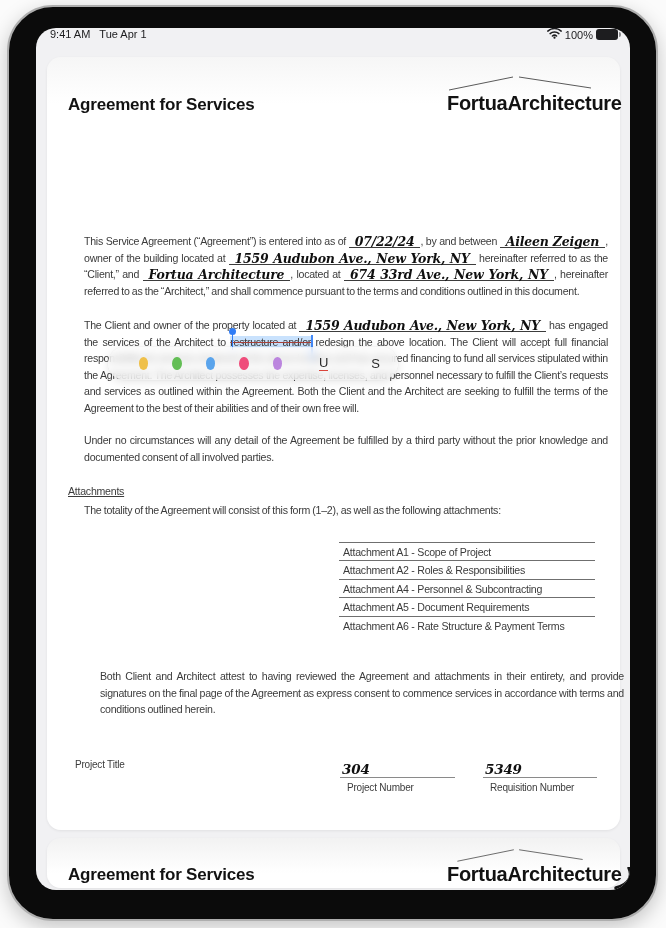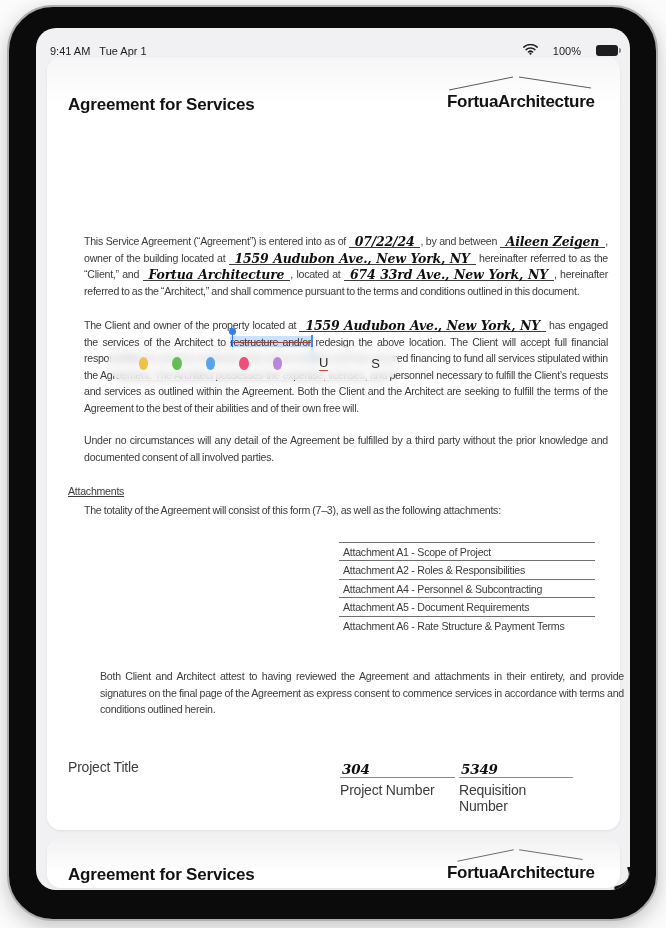--- a/index.html
+++ b/index.html
@@ -15,7 +15,7 @@
     background:#f1f1f3;overflow:hidden;}
 
   
-  .statusbar{position:absolute;left:0;top:0;width:100%;height:29px;display:flex;align-items:flex-end;
+  .statusbar{position:absolute;left:0;top:0;width:100%;height:29px;display:flex;align-items:flex-start;
     justify-content:space-between;padding:0 12px 0 14px;font-size:11px;color:#1c1c1e;font-weight:500;}
   .sb-left{display:flex;gap:9px;align-items:center;}
   .sb-right{display:flex;gap:15px;align-items:center;}

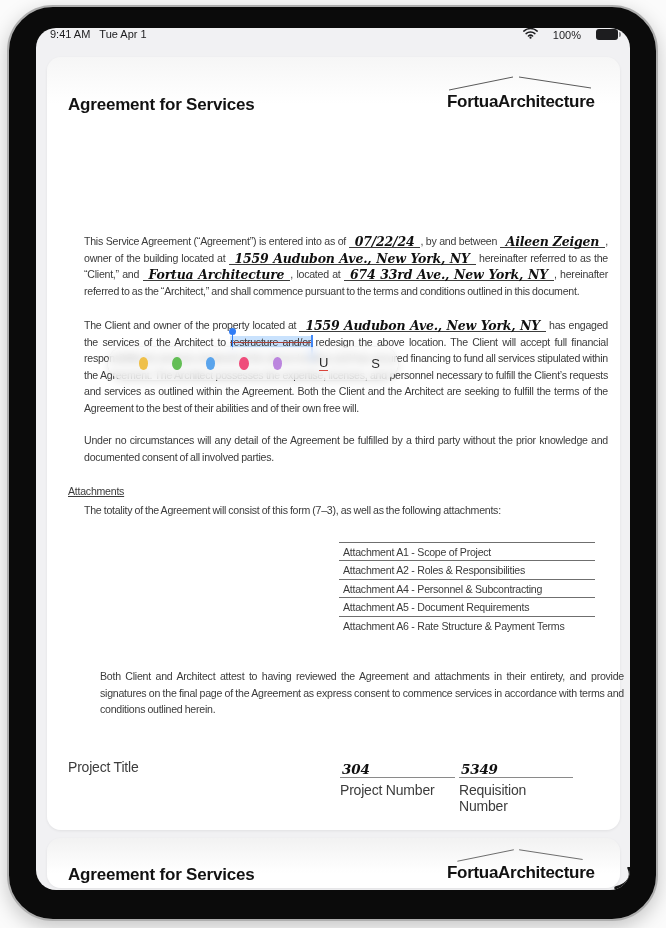--- a/index.html
+++ b/index.html
@@ -18,7 +18,7 @@
   .statusbar{position:absolute;left:0;top:0;width:100%;height:29px;display:flex;align-items:flex-start;
     justify-content:space-between;padding:0 12px 0 14px;font-size:11px;color:#1c1c1e;font-weight:500;}
   .sb-left{display:flex;gap:9px;align-items:center;}
-  .sb-right{display:flex;gap:15px;align-items:center;}
+  .sb-right{display:flex;gap:3px;align-items:center;}
   .batt{position:relative;width:22px;height:11px;background:#1d1d1f;border-radius:3px;}
   .batt::after{content:"";position:absolute;right:-3px;top:3.2px;width:2px;height:4.6px;
     background:#1d1d1f;border-radius:0 2px 2px 0;opacity:.5;}

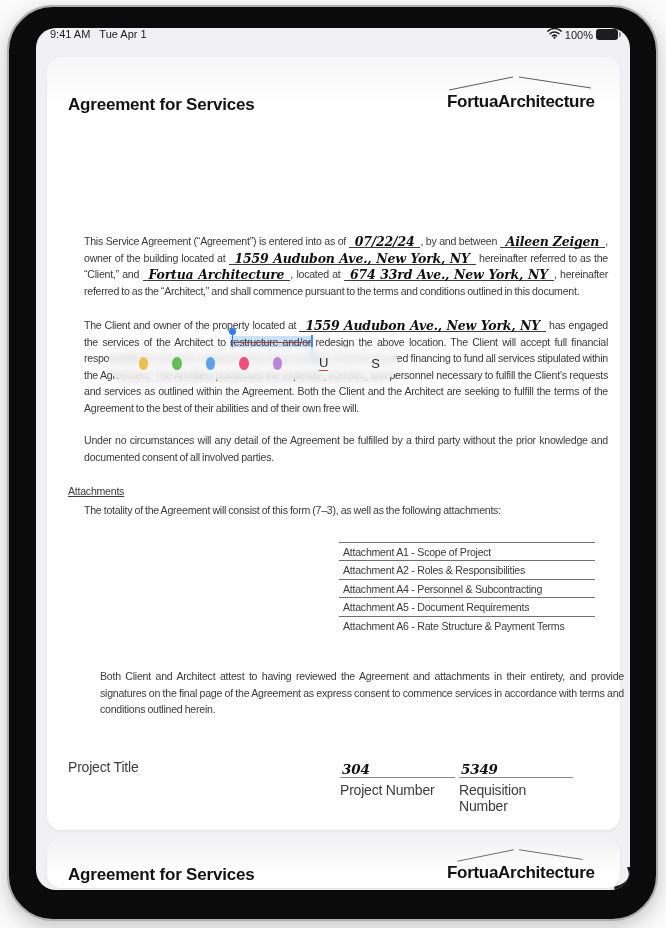--- a/index.html
+++ b/index.html
@@ -33,7 +33,7 @@
   .doc-title{position:absolute;left:21px;font-size:17px;font-weight:700;letter-spacing:-0.2px;color:#121212;}
   .logo{position:absolute;right:27px;width:146px;text-align:center;}
   .logo .rooftop{display:block;margin:0 auto;}
-  .logo .logo-text{font-size:17px;font-weight:700;letter-spacing:-0.3px;color:#121212;white-space:nowrap;}
+  .logo .logo-text{font-size:20px;font-weight:700;letter-spacing:-0.3px;color:#121212;white-space:nowrap;}
 
   .body-text{position:absolute;left:37px;width:524px;margin:0;font-size:10.6px;line-height:16.6px;
     letter-spacing:-0.25px;word-spacing:-0.5px;color:#3b3b3b;text-align:justify;}

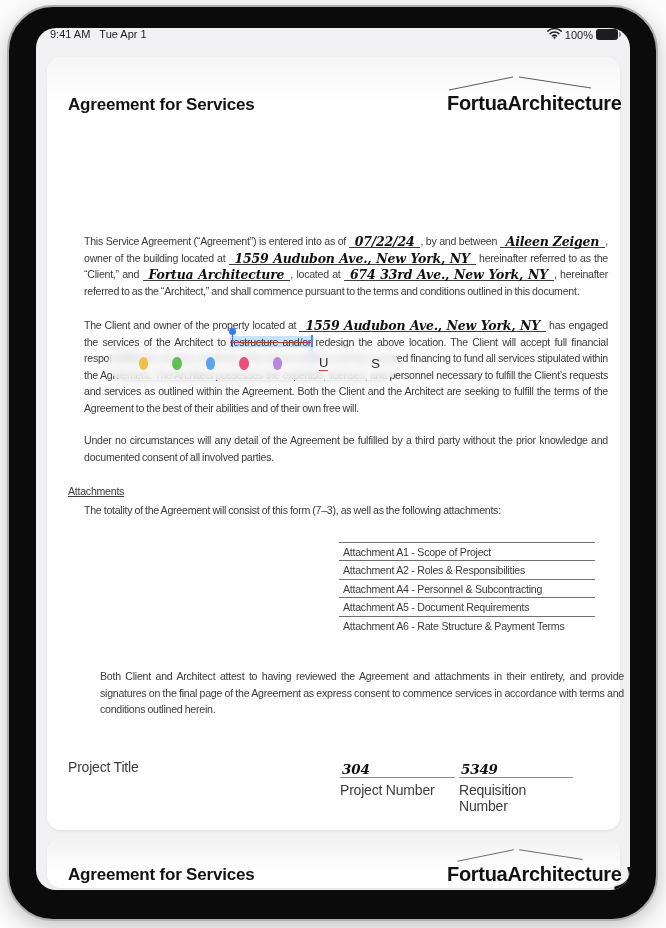--- a/index.html
+++ b/index.html
@@ -148,7 +148,7 @@
       <p class="body-text" style="top:375px;">Under no circumstances will any detail of the Agreement be fulfilled by a third party without the prior knowledge and documented consent of all involved parties.</p>
 
       <div class="att-heading" style="top:428px;">Attachments</div>
-      <p class="body-text" style="top:445px;text-align:left;">The totality of the Agreement will consist of this form (7–3), as well as the following attachments:</p>
+      <p class="body-text" style="top:445px;text-align:left;">The totality of the Agreement will consist of this form (1–2), as well as the following attachments:</p>
 
       <div class="att-table">
         <div class="att-row"><span>Attachment A1 - Scope of Project</span></div>

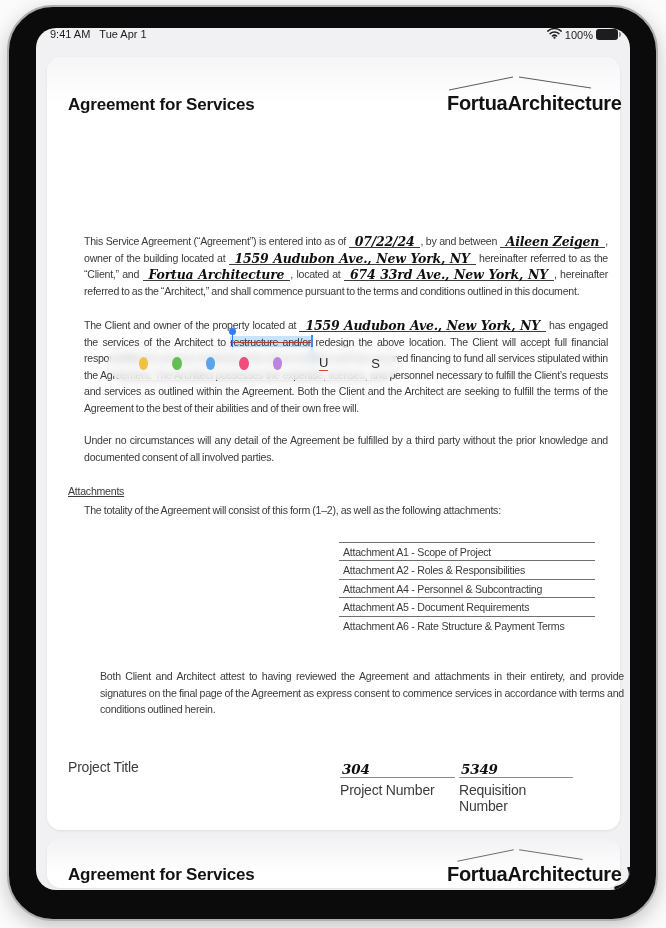--- a/index.html
+++ b/index.html
@@ -73,7 +73,7 @@
   .sig-col{position:absolute;top:698px;}
   .sig-value{height:23px;border-bottom:1px solid #8a8a8a;display:flex;align-items:flex-end;padding:0 2px 1px 2px;}
   .sig-value .hw{font-size:13.5px;}
-  .sig-label{margin-top:4px;font-size:14px;letter-spacing:-0.2px;color:#3c3c3c;}
+  .sig-label{margin-top:4px;font-size:10px;letter-spacing:-0.2px;color:#3c3c3c;margin-left:7px;}
 
   
   .curl{position:absolute;left:576px;top:839px;z-index:40;}

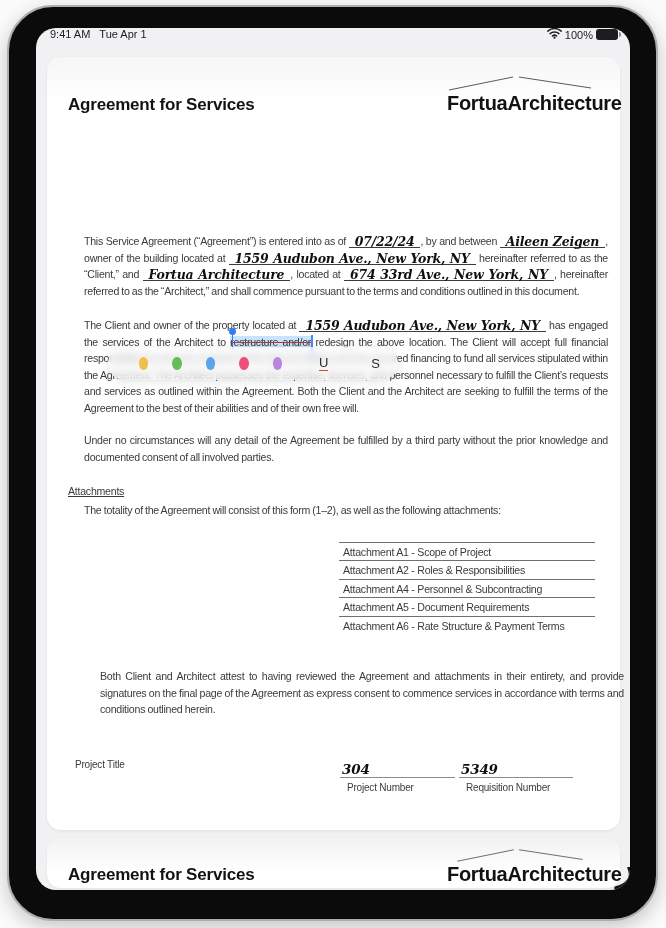--- a/index.html
+++ b/index.html
@@ -169,7 +169,7 @@
           </div>
         <div class="sig-label">Project Number</div>
       </div>
-      <div class="sig-col" style="left:412px;width:114px;">
+      <div class="sig-col" style="left:436px;width:114px;">
         <div class="sig-value">
             <span class="hw">5349</span>
           </div>

